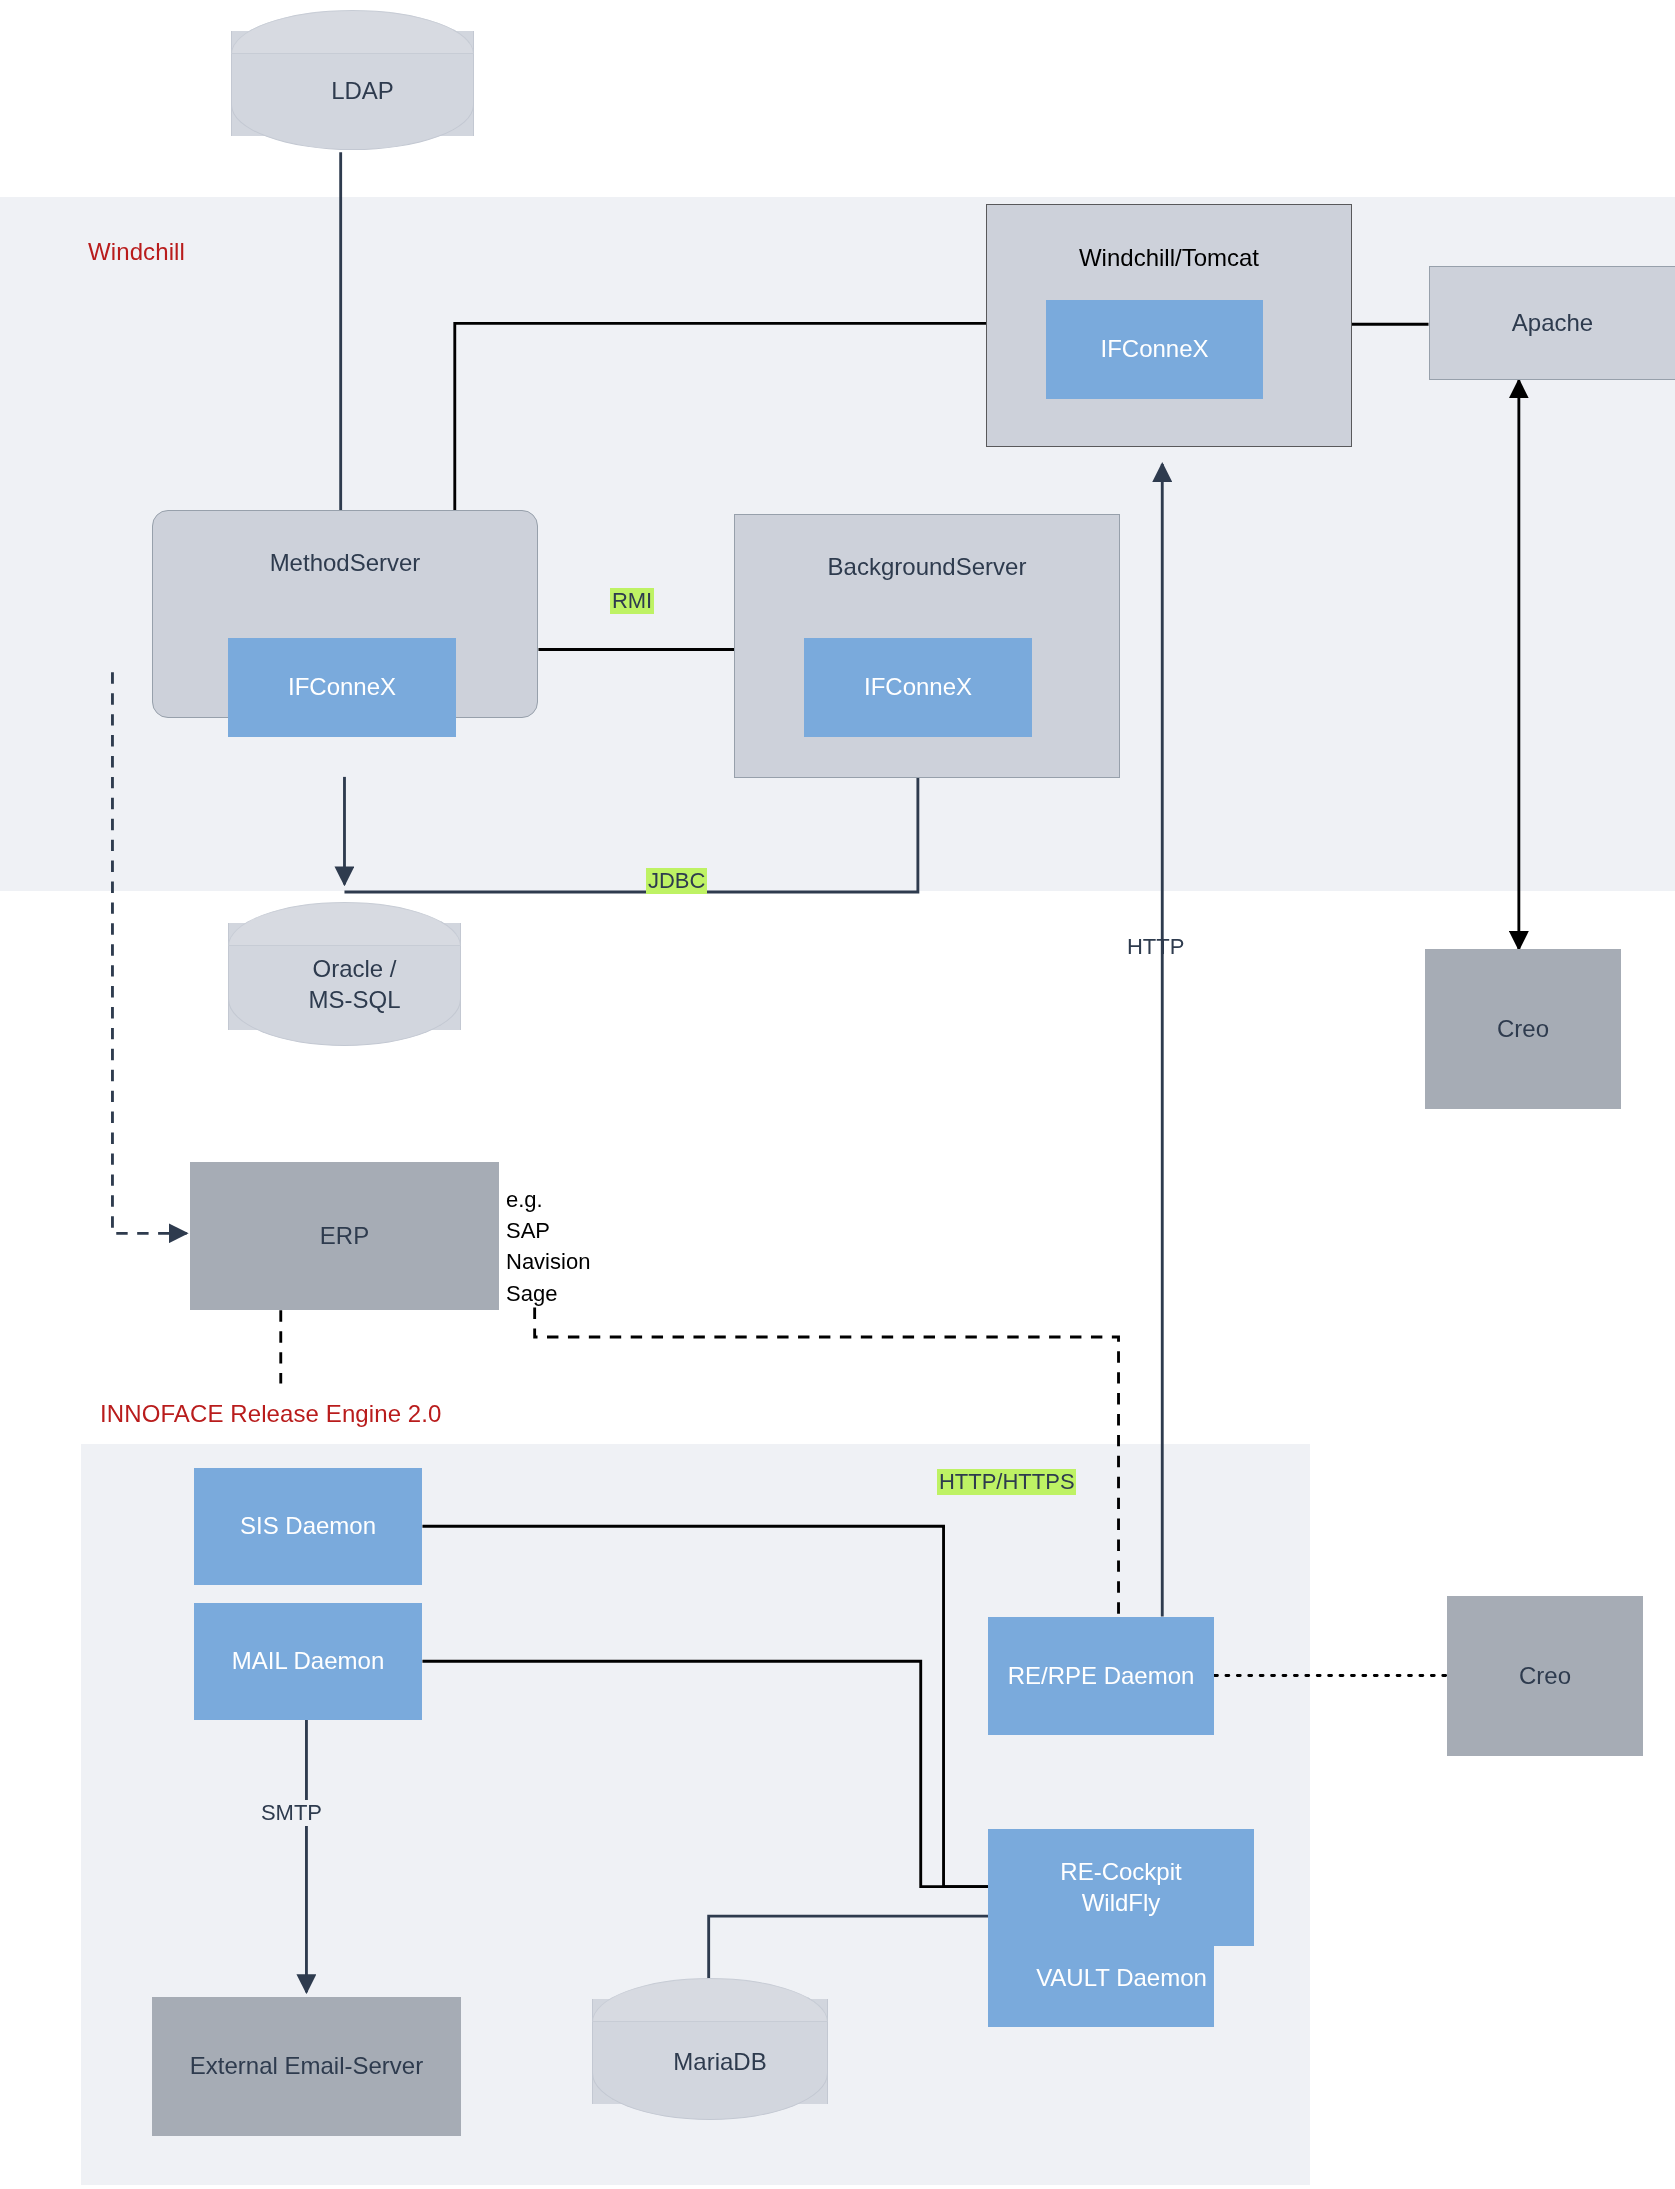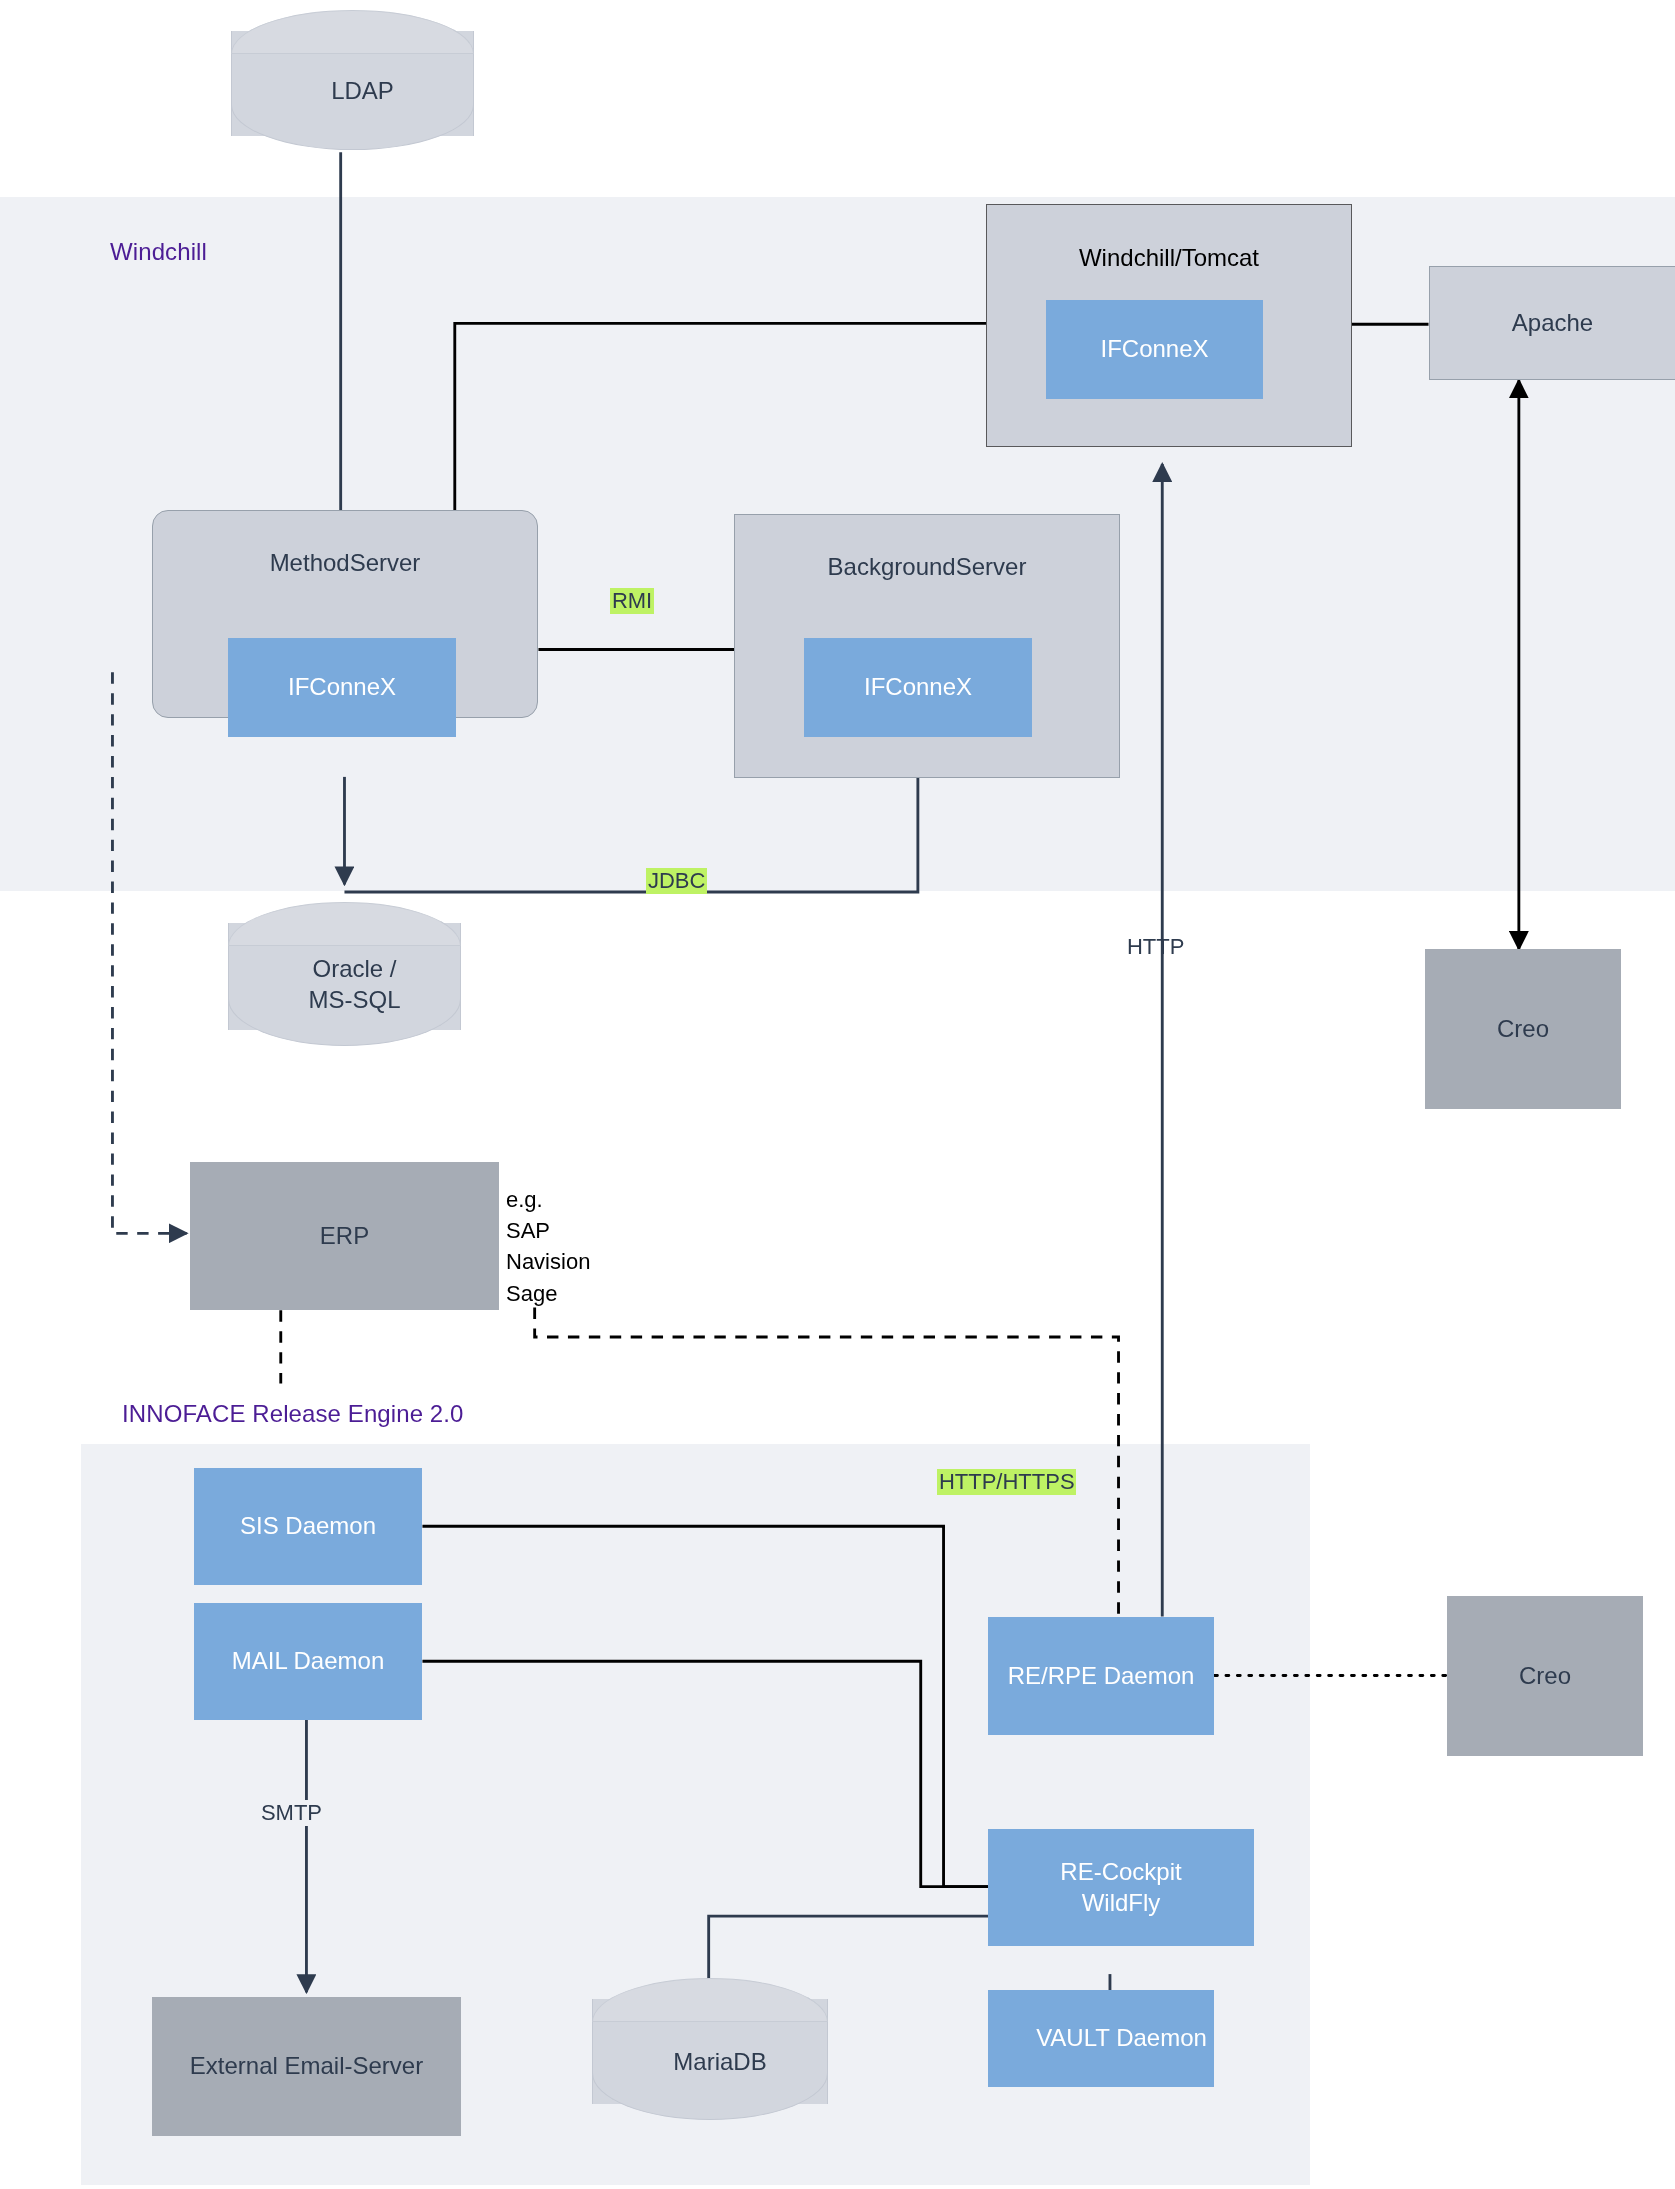--- a/index.html
+++ b/index.html
@@ -26,11 +26,10 @@
   }
   .zone-label{
     position:absolute;
-    color:#4c1d95;
+    color:#b91c1c;
     font-size:24px;
     white-space:nowrap;
     letter-spacing:0.1px;
-    margin-left:22px;
   }
   
   .node{

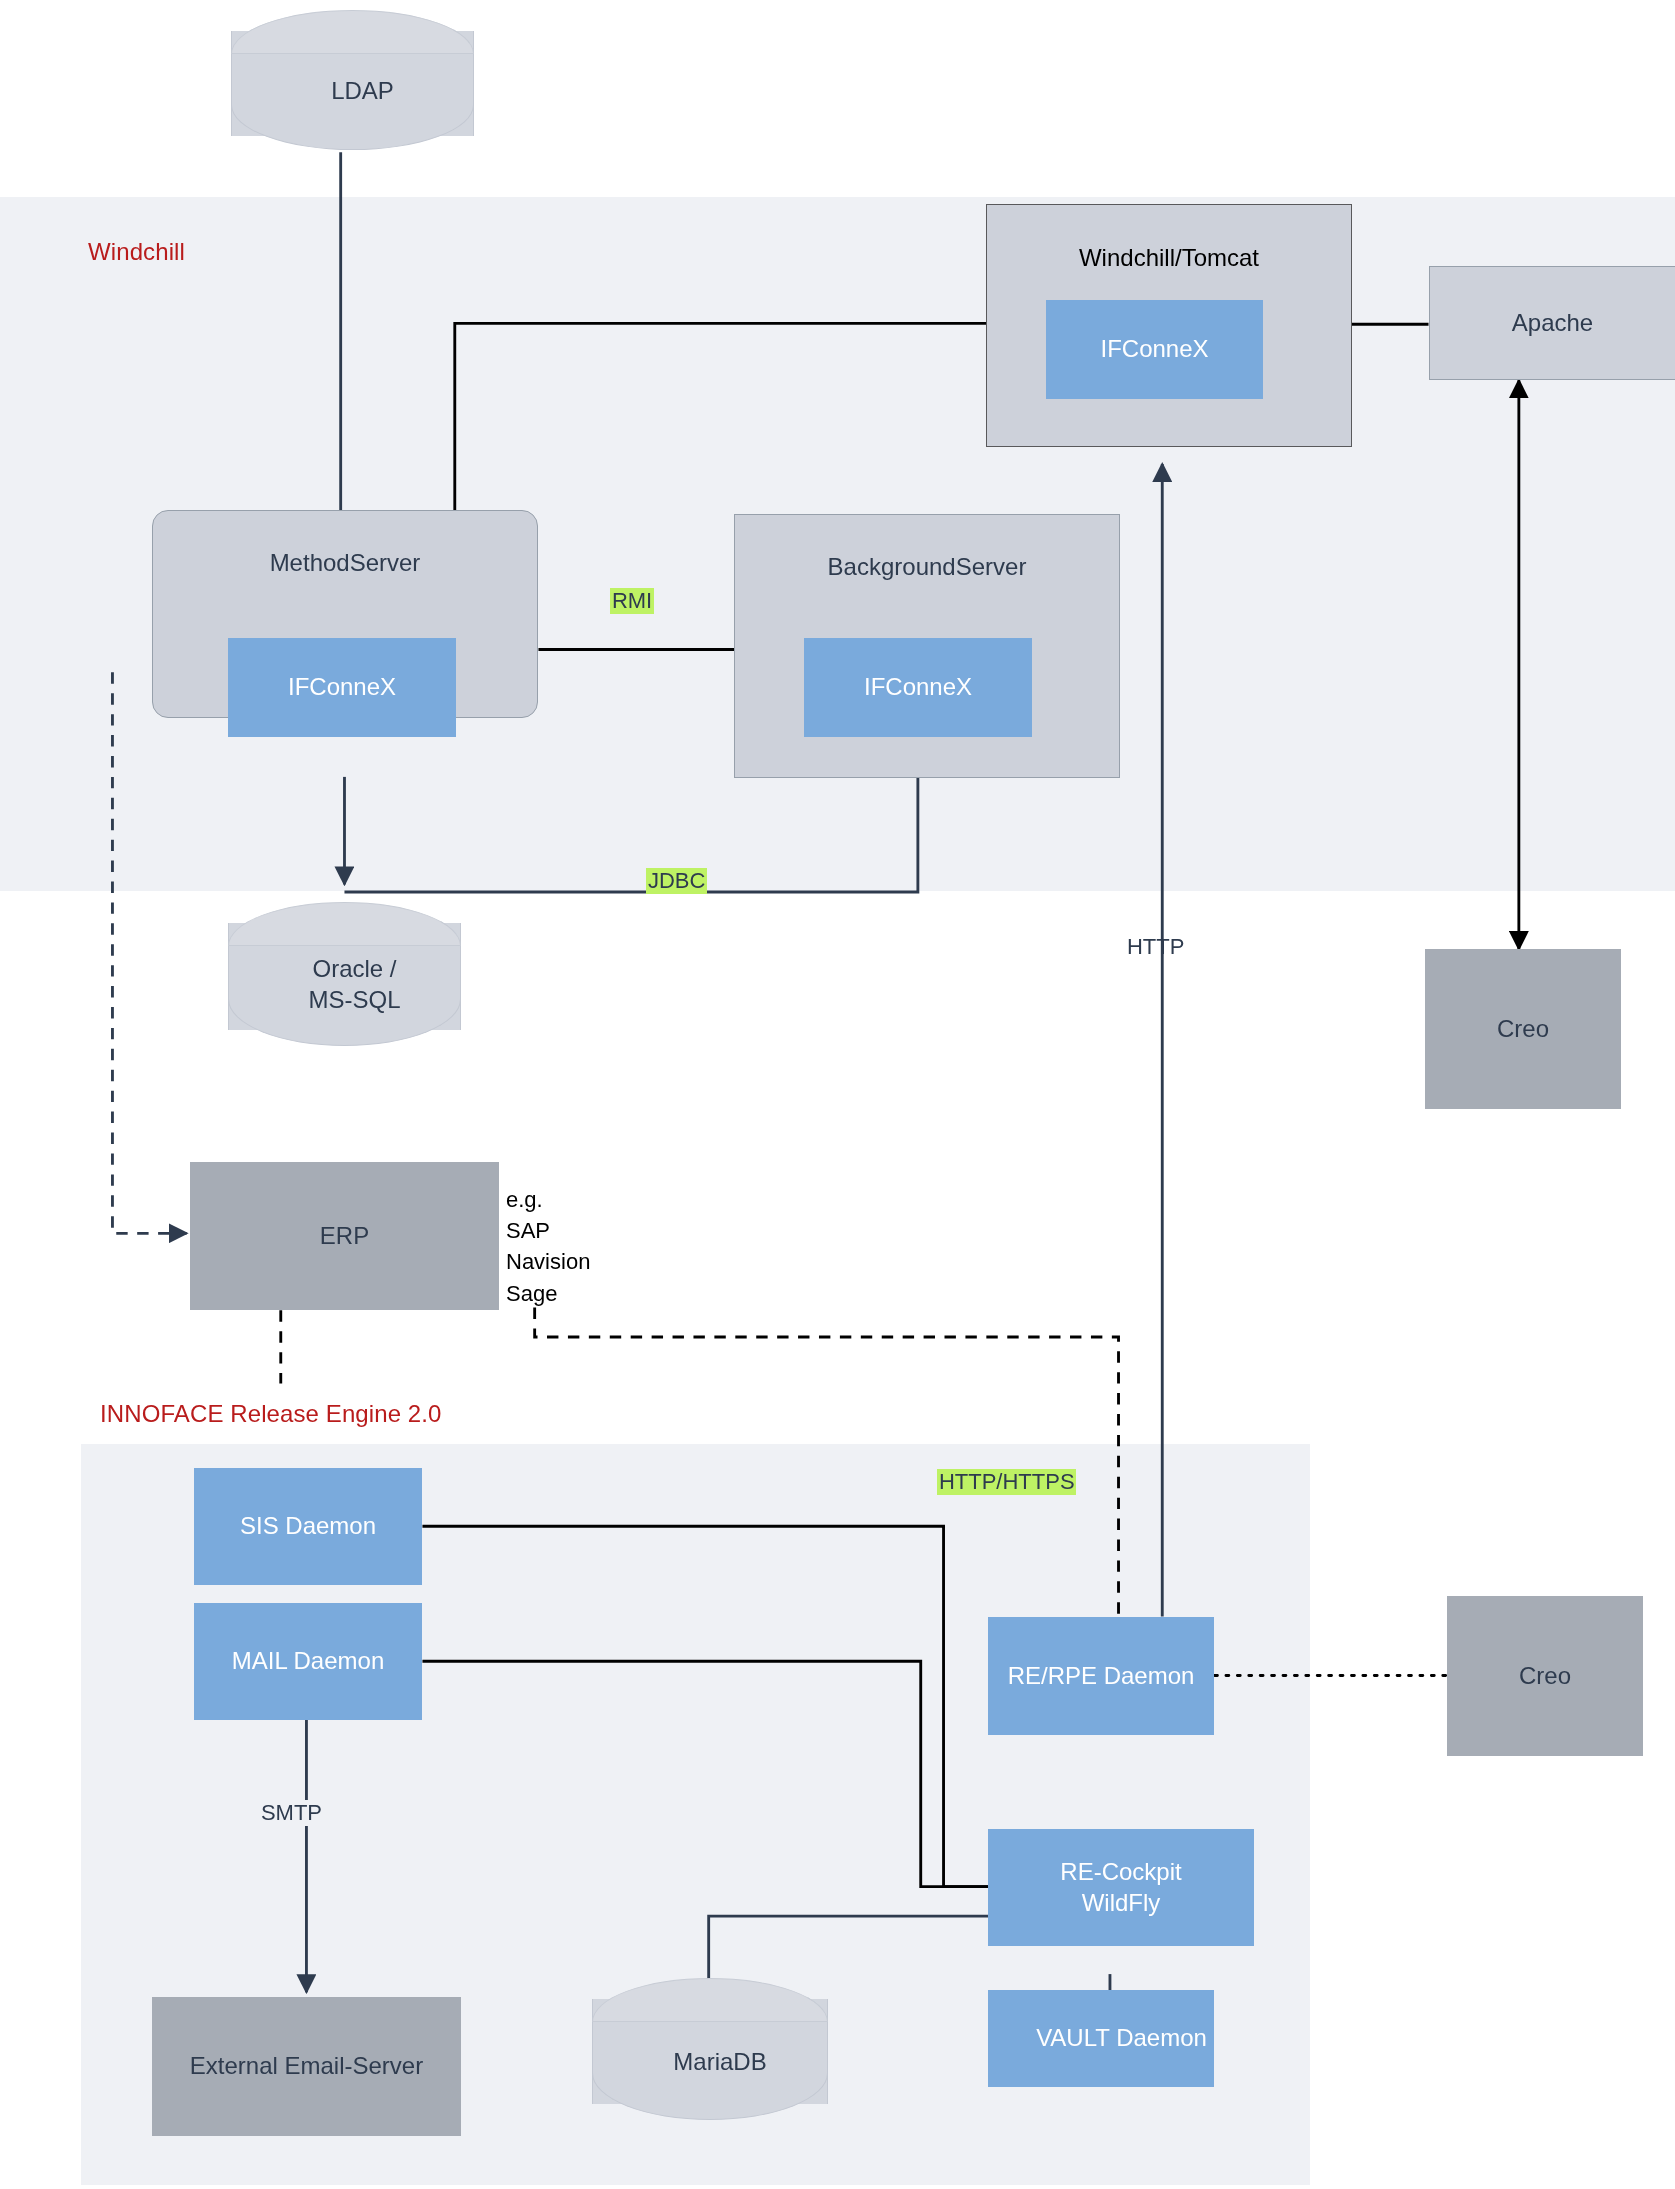--- a/index.html
+++ b/index.html
@@ -239,7 +239,7 @@
   <div class="node blue" style="left:988px;top:1829px;width:266px;height:117px;">RE-Cockpit
 WildFly</div>
 
-  <div class="node blue" style="left:988px;top:1990px;width:226px;height:97px;padding-left:41px;">VAULT Daemon</div>
+  <div class="node blue" style="left:988px;top:1930px;width:226px;height:97px;padding-left:41px;">VAULT Daemon</div>
 
   <div class="node grey-dark" style="left:152px;top:1997px;width:309px;height:139px;">External Email-Server</div>
 

